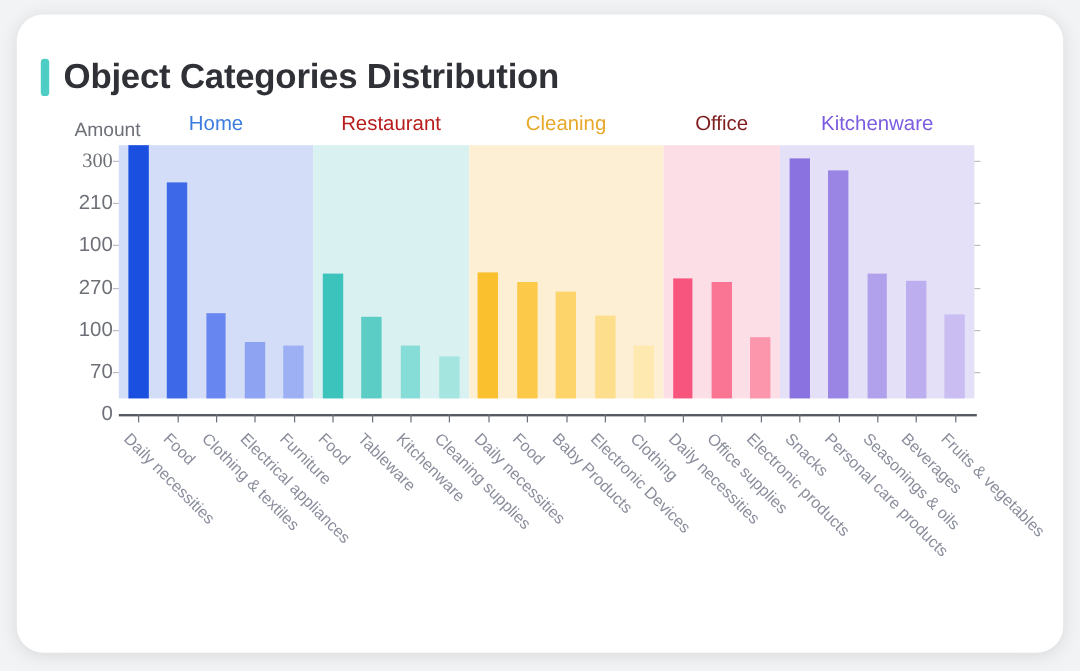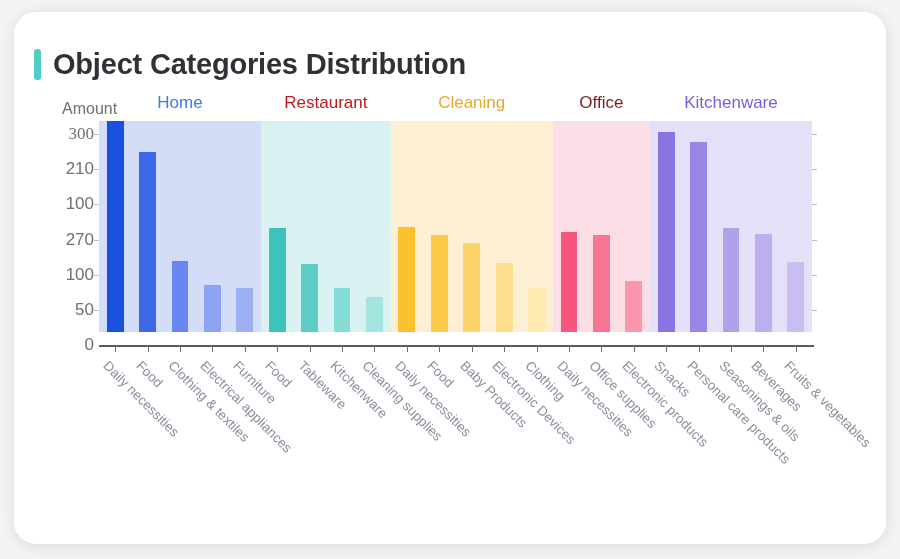--- a/index.html
+++ b/index.html
@@ -161,7 +161,7 @@
     <div id="ylabel">Amount</div>
     <div id="ylabels">
         <div class="ytlabel" style="top: 333px;">0</div>
-        <div class="ytlabel" style="top: 297.833px;">50</div>
+        <div class="ytlabel" style="top: 297.833px;">70</div>
         <div class="ytlabel" style="top: 262.667px;">100</div>
         <div class="ytlabel" style="top: 227.5px;">270</div>
         <div class="ytlabel" style="top: 192.333px;">100</div>

